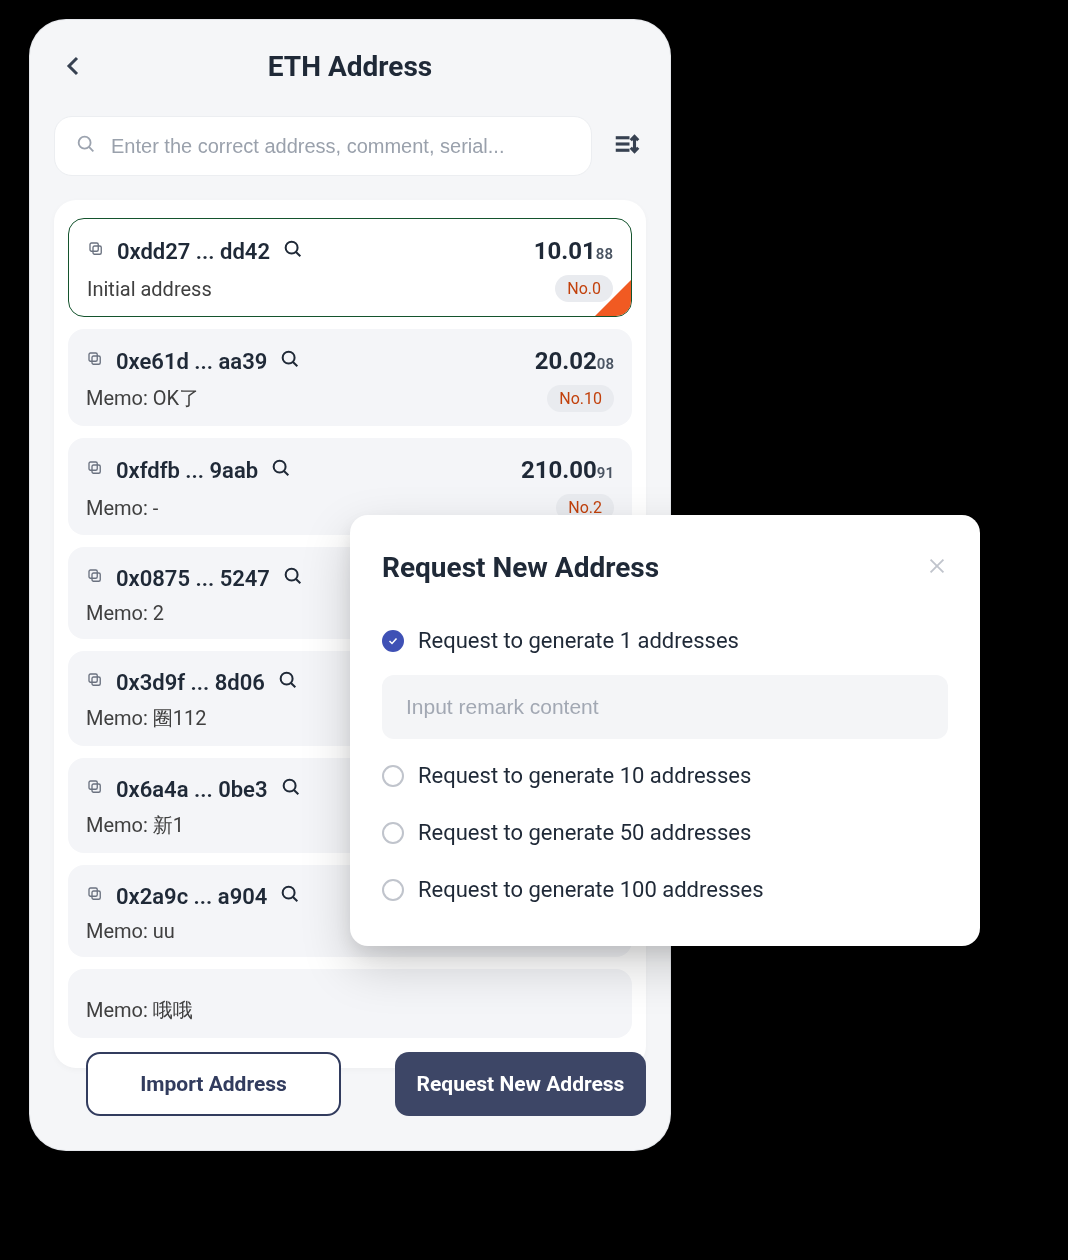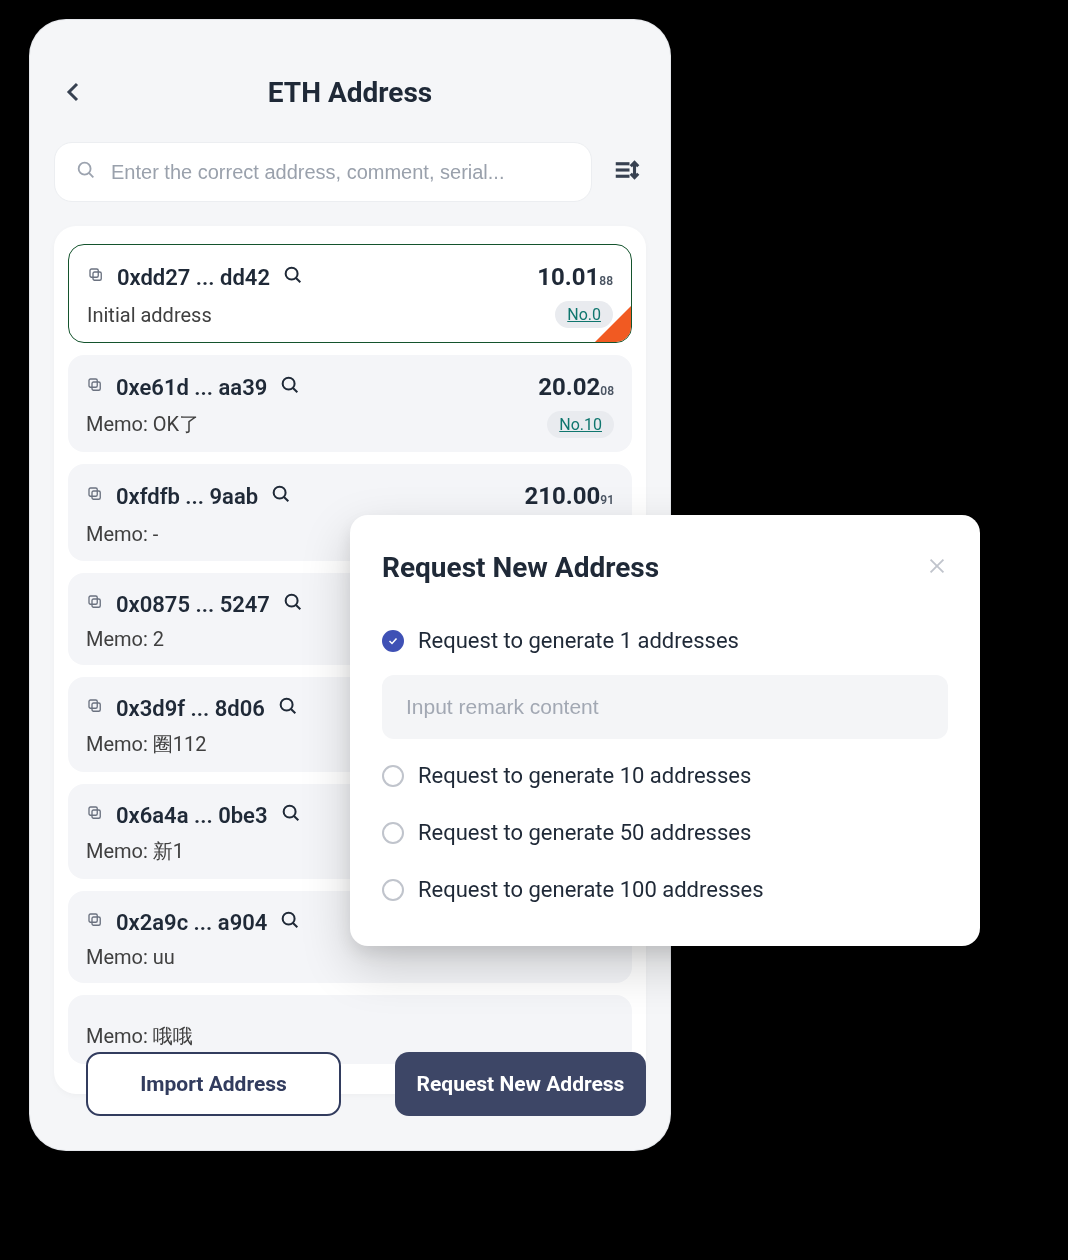--- a/index.html
+++ b/index.html
@@ -18,7 +18,7 @@
     height: 1130px;
     background: #f5f6f8;
     border-radius: 36px;
-    padding: 42px 24px 24px 24px;
+    padding: 16px 24px 24px 24px;
     box-shadow: 0 0 0 1px #e5e7eb;
   }
   .header {

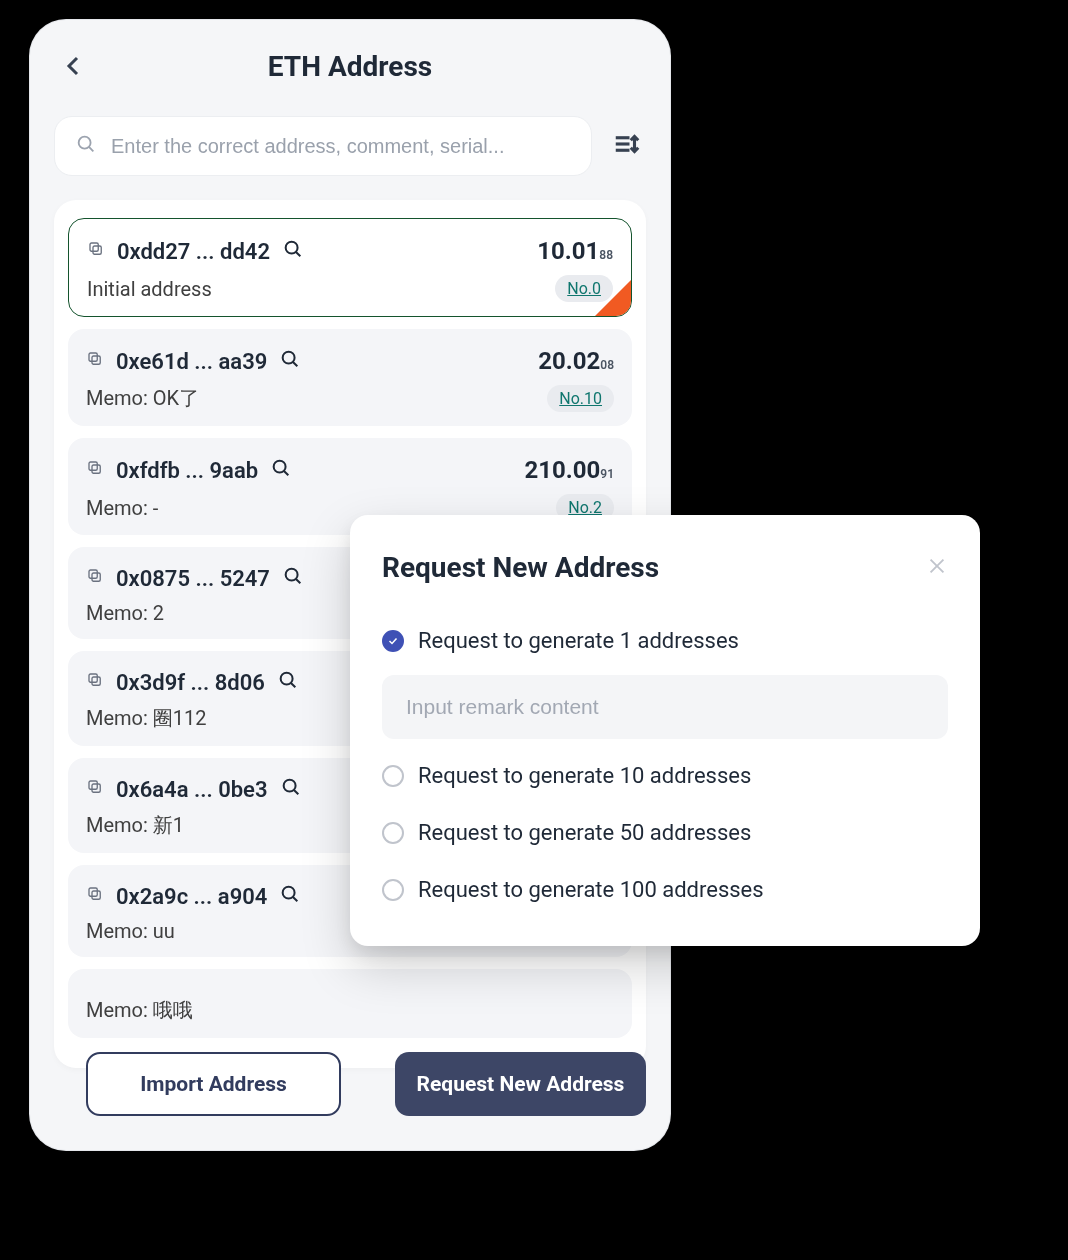--- a/index.html
+++ b/index.html
@@ -127,7 +127,7 @@
     color: #1f2937;
   }
   .balance-sub {
-    font-size: 12px;
+    font-size: 15px;
     font-weight: 600;
     color: #4b5563;
     vertical-align: baseline;

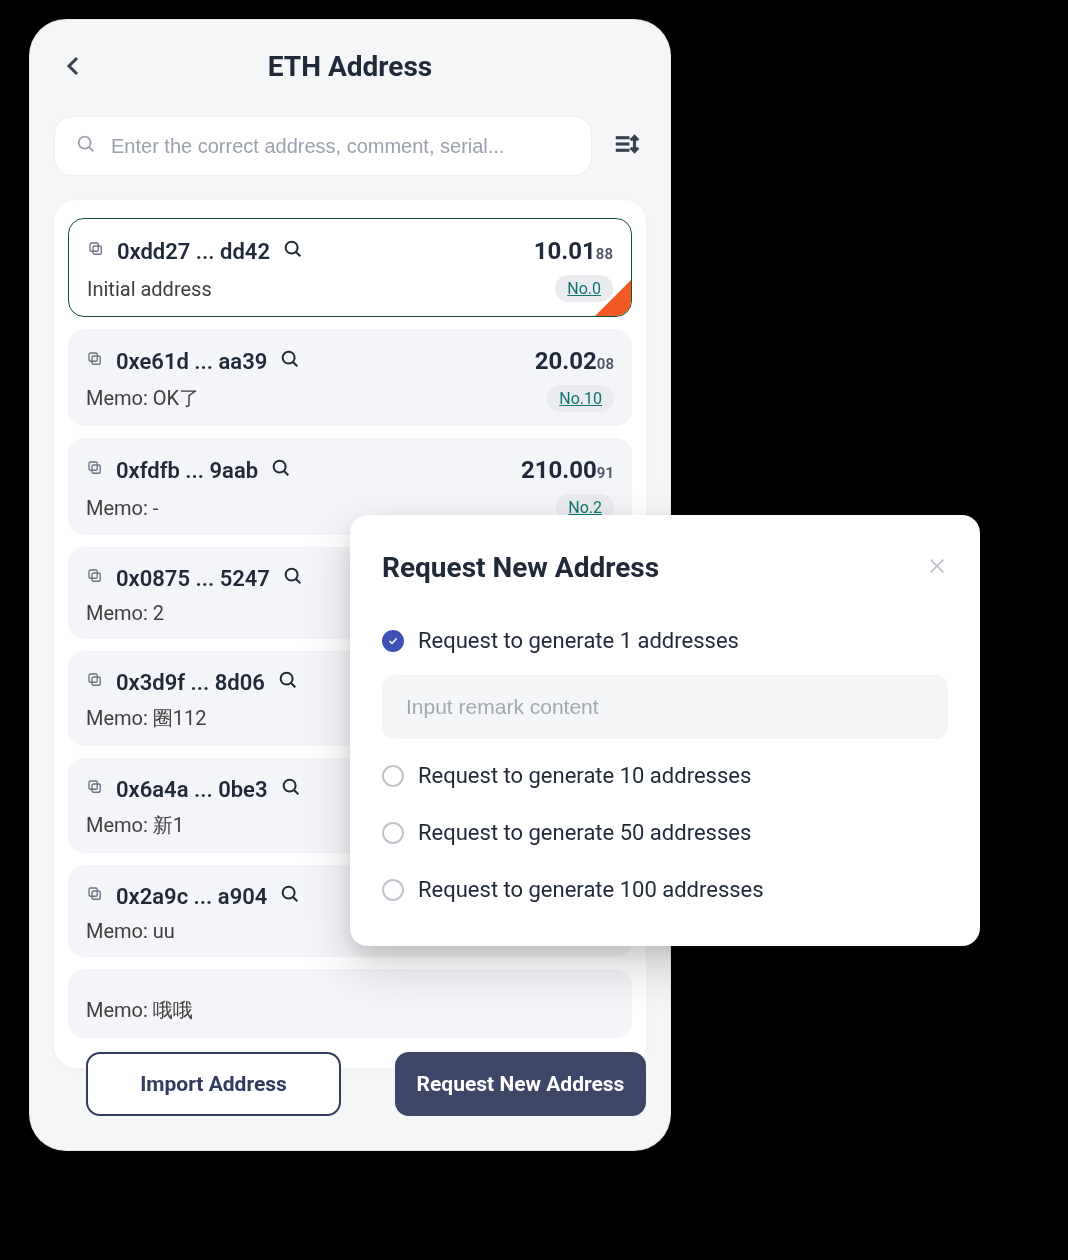--- a/index.html
+++ b/index.html
@@ -144,11 +144,10 @@
   }
   .no-badge {
     background: #e9ebef;
-    color: #0f766e;
+    color: #c2410c;
     font-size: 16px;
     border-radius: 14px;
     padding: 4px 12px;
-    text-decoration: underline;
   }
 
   .bottom-buttons {

